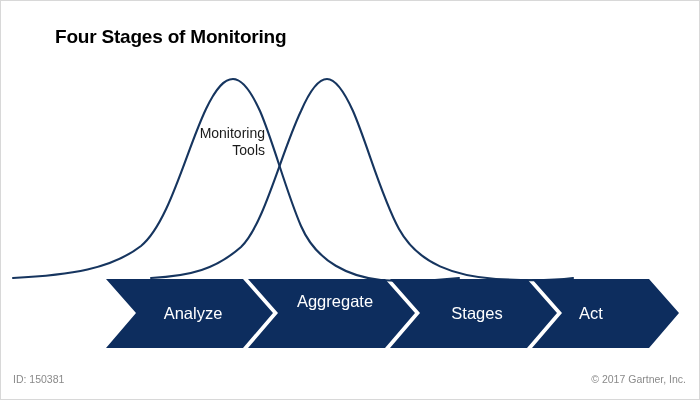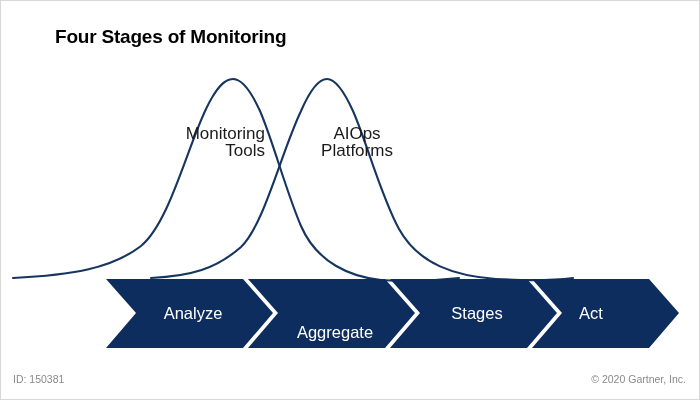--- a/index.html
+++ b/index.html
@@ -40,7 +40,7 @@
   }
   .curve-label {
     position: absolute;
-    font-size: 17px;
+    font-size: 14px;
     color: #1a1a1a;
     line-height: 17px;
     white-space: pre-line;

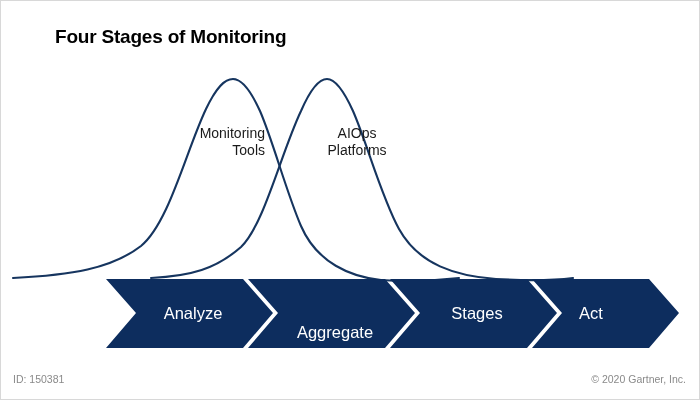--- a/index.html
+++ b/index.html
@@ -109,8 +109,6 @@
   <div class="curve-label" id="curve-label-monitoring">Monitoring
 Tools</div>
 
-  <div class="curve-label" id="curve-label-aiops">AIOps
-Platforms</div>
 
   <svg id="stage-band" viewBox="0 0 700 400" preserveAspectRatio="none">
     <polygon points="105,278 242,278 272,312 242,347 105,347 135,312" fill="#0d2d5e"></polygon>

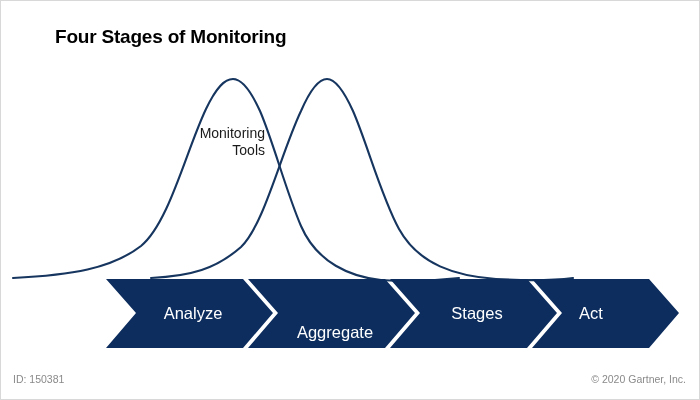--- a/index.html
+++ b/index.html
@@ -118,7 +118,7 @@
   </svg>
 
   <div class="stage-text" style="left:192px; top:312px;">Analyze</div>
-  <div class="stage-text" style="left:334px; top:331px;">Aggregate</div>
+  <div class="stage-text" style="left:334px; top:300px;">Aggregate</div>
   <div class="stage-text" style="left:476px; top:312px;">Stages</div>
   <div class="stage-text" style="left:590px; top:312px;">Act</div>
 

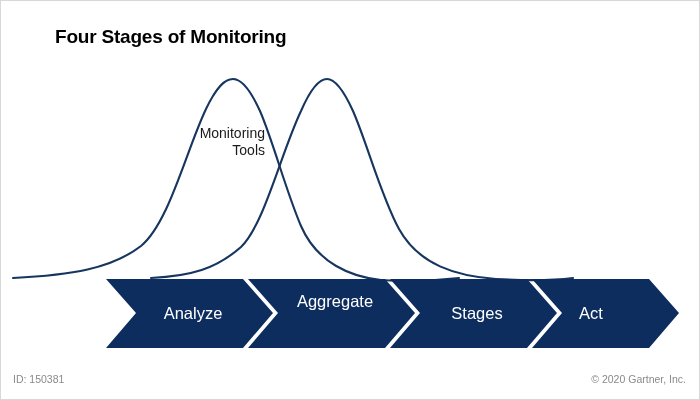--- a/index.html
+++ b/index.html
@@ -123,7 +123,7 @@
   <div class="stage-text" style="left:590px; top:312px;">Act</div>
 
   <div class="footer-note" id="footer-id">ID: 150381</div>
-  <div class="footer-note" id="footer-copyright">© 2020 Gartner, Inc.</div>
+  <div class="footer-note" id="footer-copyright">© 2017 Gartner, Inc.</div>
 
 </div>
 

